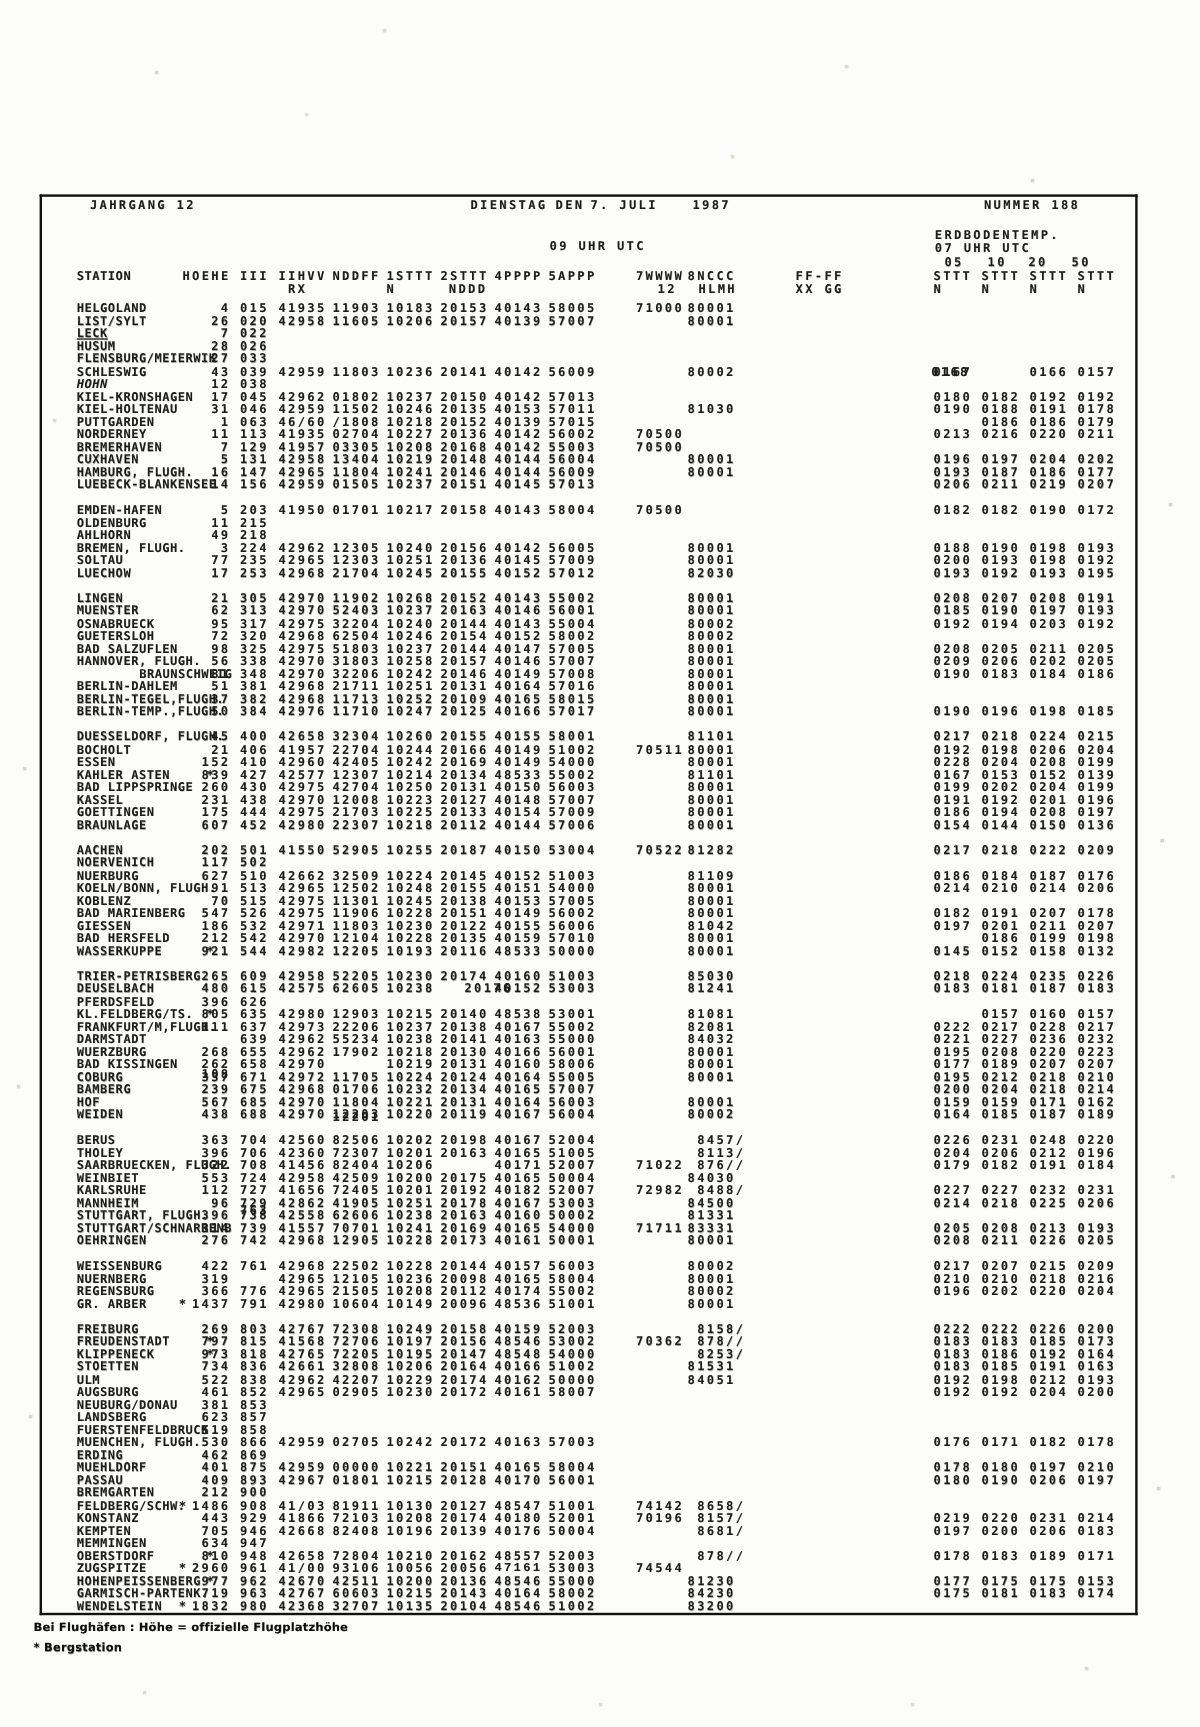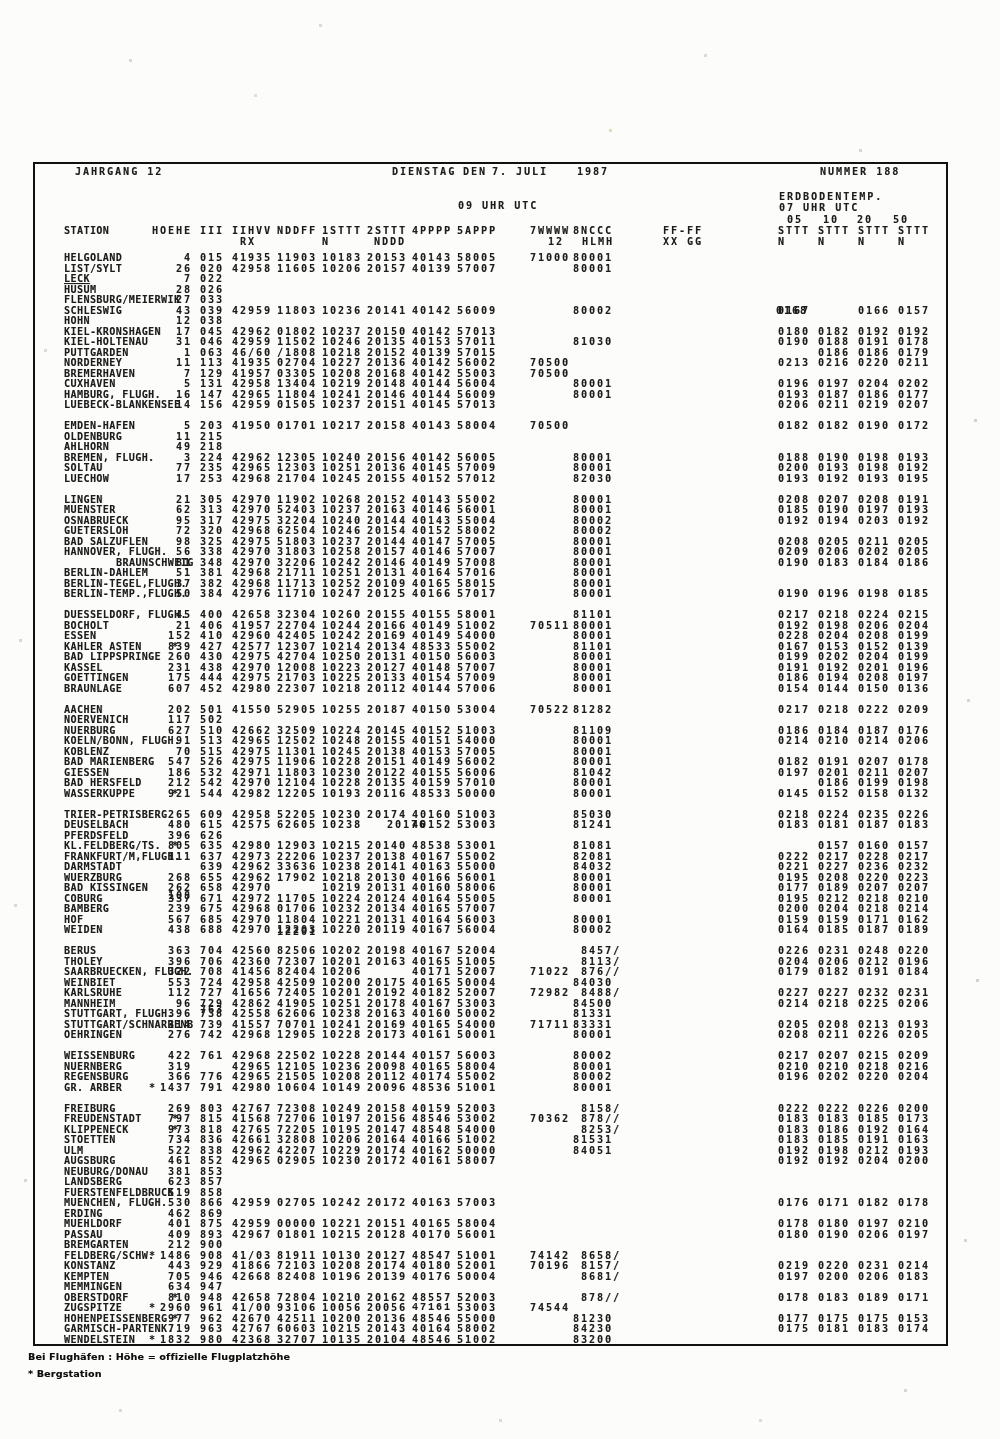--- a/index.html
+++ b/index.html
@@ -118,7 +118,7 @@
       <div class="t" style="left: 776px; top: 304.5px;">0168</div>
       <div class="t" style="left: 858px; top: 304.5px;">0166</div>
       <div class="t" style="left: 898px; top: 304.5px;">0157</div>
-      <div class="t name" style="left: 64px; top: 315px;">HOHN</div>
+      <div class="t name" style="left: 64px; top: 315px; font-style: italic;">HOHN</div>
       <div class="t hoehe" style="left: 150px; top: 315px;">12</div>
       <div class="t" style="left: 200px; top: 315px;">038</div>
       <div class="t name" style="left: 64px; top: 325.5px;">KIEL-KRONSHAGEN</div>

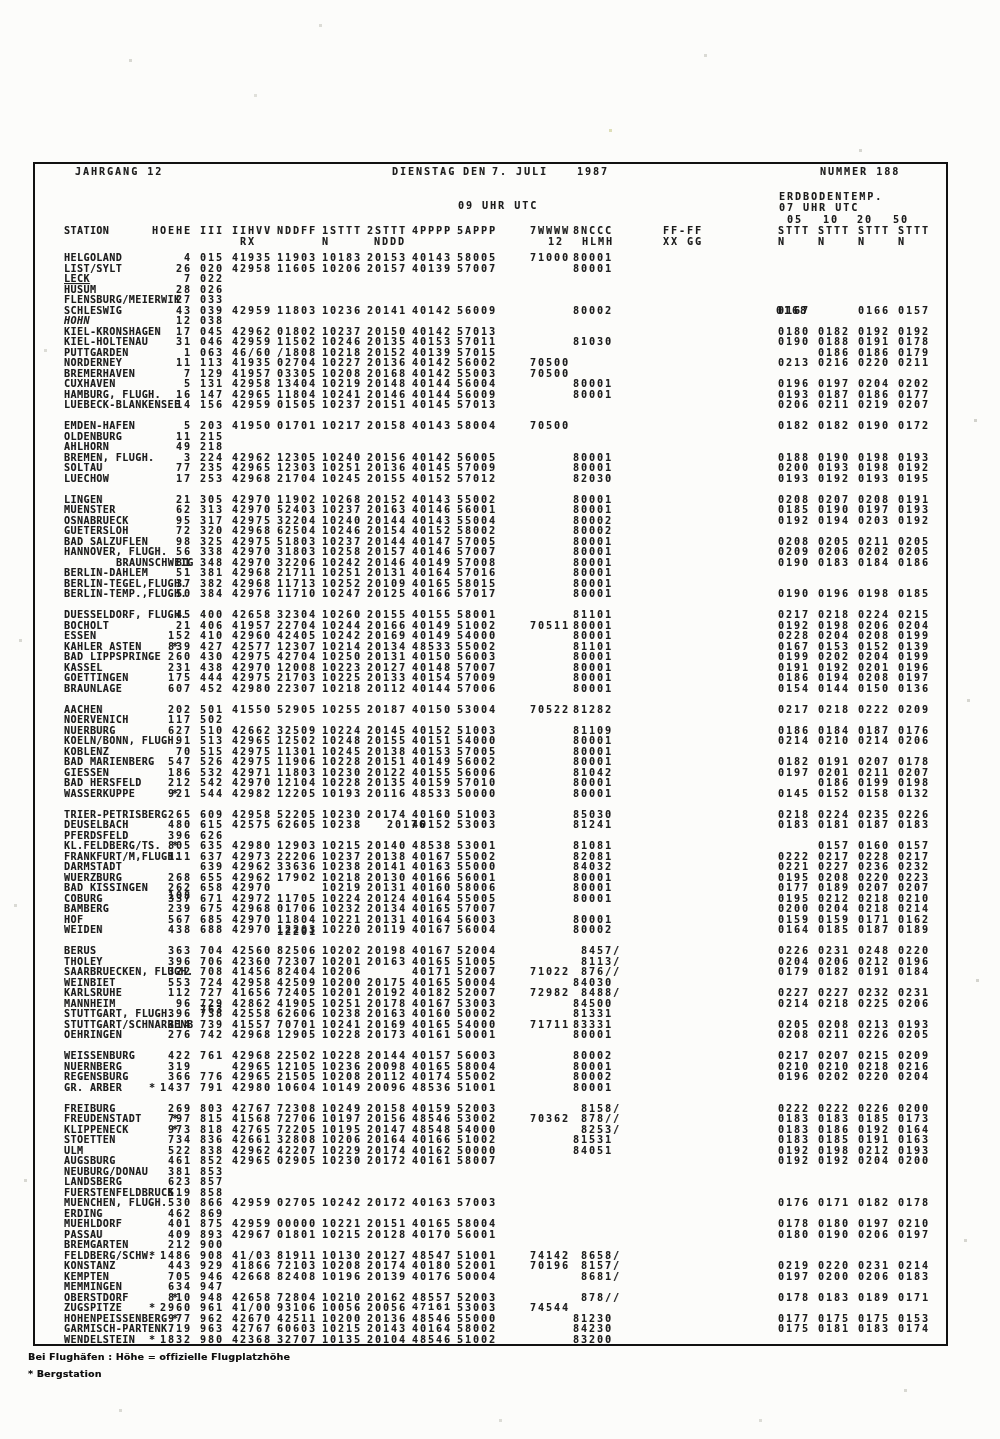--- a/index.html
+++ b/index.html
@@ -704,7 +704,7 @@
       <div class="t hoehe" style="left: 150px; top: 861px; margin-top: 29px;">108</div>
       <div class="t" style="left: 200px; top: 861px;">639</div>
       <div class="t" style="left: 232px; top: 861px;">42962</div>
-      <div class="t" style="left: 277px; top: 861px;">33636</div>
+      <div class="t" style="left: 277px; top: 861px;">55234</div>
       <div class="t" style="left: 322px; top: 861px;">10238</div>
       <div class="t" style="left: 367px; top: 861px;">20141</div>
       <div class="t" style="left: 412px; top: 861px;">40163</div>

